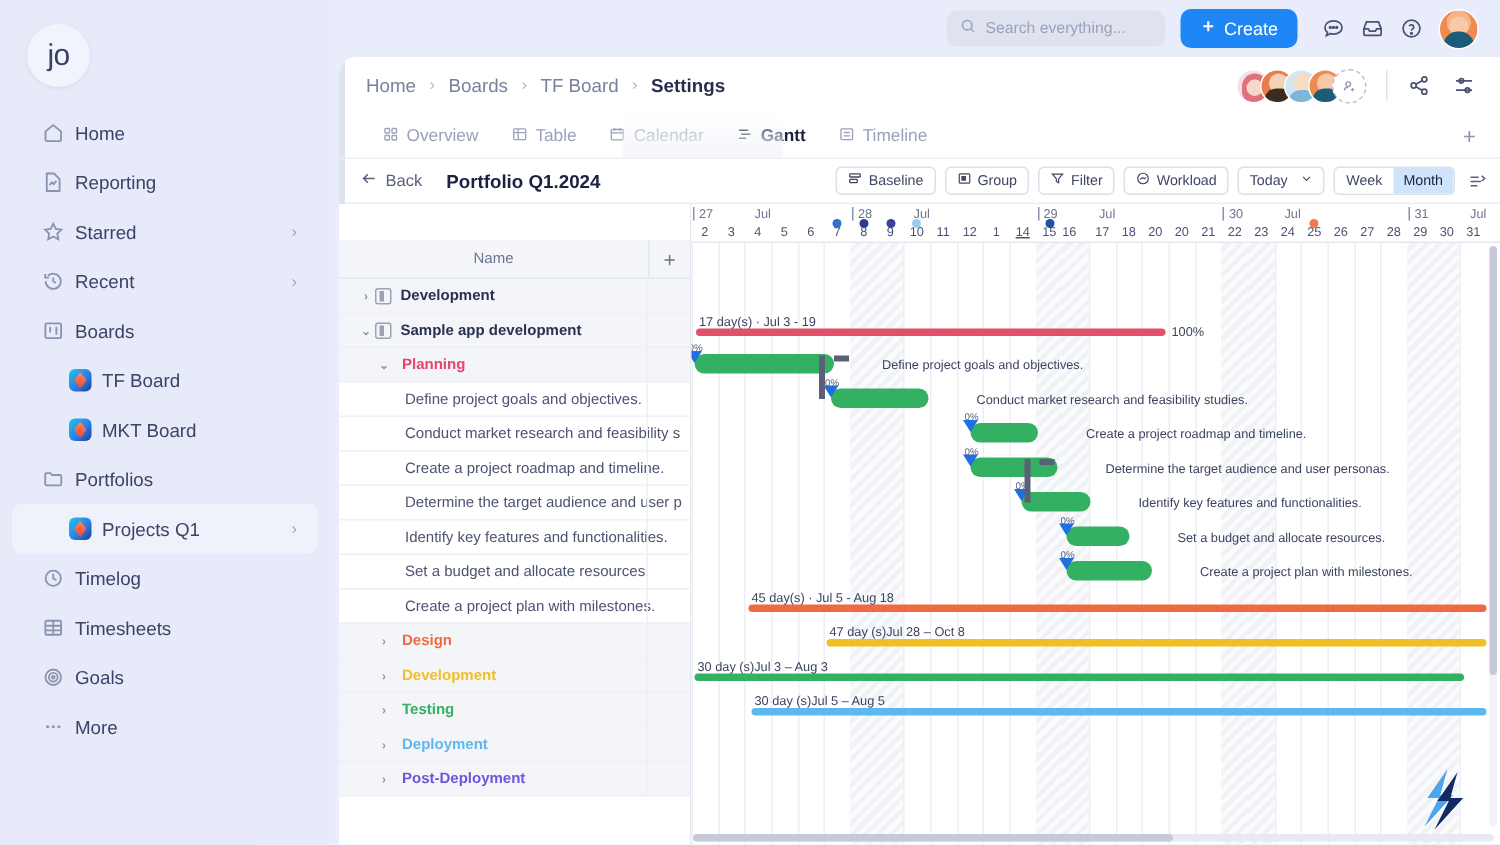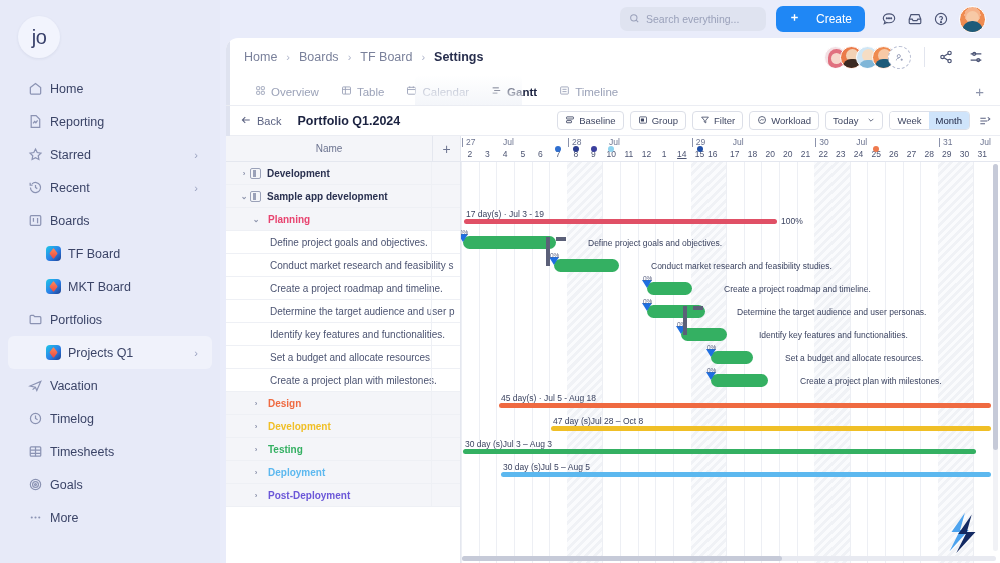--- a/index.html
+++ b/index.html
@@ -79,7 +79,7 @@
   .create-btn {
     height: 26px; border-radius: 7px; background: #1f87f5;
     color: #fff; font-size: 12px; display: flex; align-items: center;
-    gap: 16px; padding: 0 13px; cursor: pointer; font-weight: 500;
+    gap: 5px; padding: 0 13px; cursor: pointer; font-weight: 500;
   }
   .ticon { color: #4a5374; cursor: pointer; display:flex; align-items:center; }
   .avatar-top {

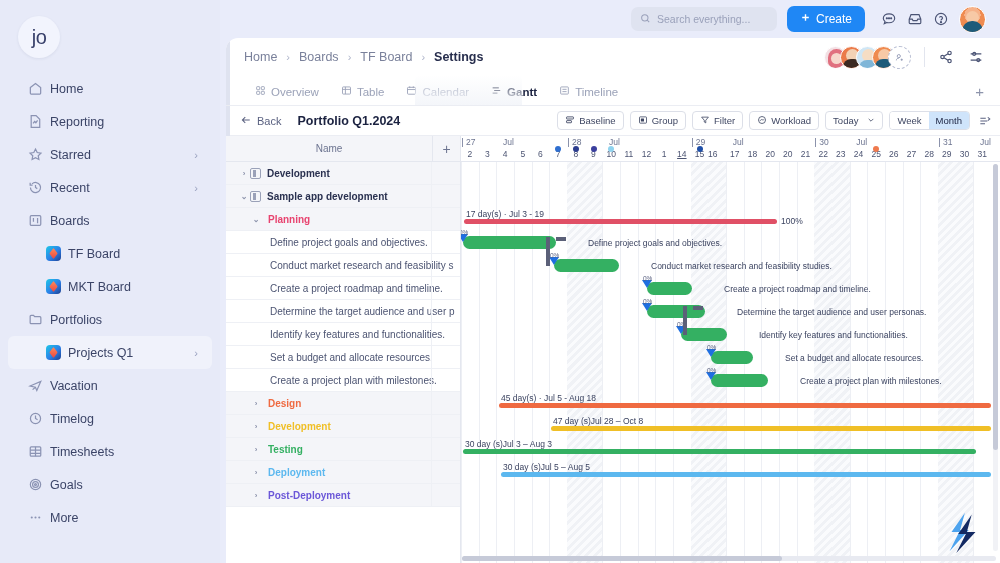--- a/index.html
+++ b/index.html
@@ -176,7 +176,7 @@
   .g-left { width: 235px; flex: 0 0 235px; border-right: 1px solid #e4e7ef; background:#fff; }
   .g-left-head {
     height: 26px; background: #f4f5f9; border-bottom: 1px solid #e4e7ef;
-    display: flex; align-items: center; position: relative;
+    display: flex; align-items: center; position: relative; margin-top: 24px;
   }
   .g-left-head .nm { flex: 1; text-align: center; font-size: 10px; color: #6c7490; }
   .g-left-head .addcol { width: 28px; border-left: 1px solid #e4e7ef; height: 100%; display:flex;align-items:center;justify-content:center;color:#6c7490;font-size:14px;cursor:pointer;}

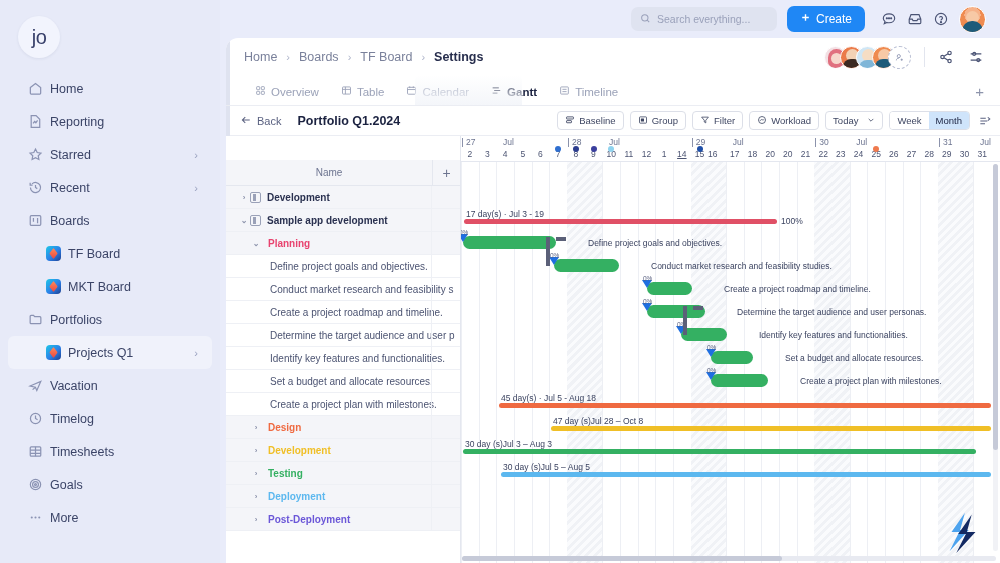--- a/index.html
+++ b/index.html
@@ -302,15 +302,6 @@
         <span class="chev">›</span>
       </div>
 
-      <div class="nav-item">
-        <span class="ico">
-          <svg width="15" height="15" viewBox="0 0 16 16" fill="none" stroke="currentColor" stroke-width="1.3">
-              <path d="M2.2 8.6l11.4-5-4.2 9.6-1.5-3.4z"></path>
-              <path d="M8 9.8l-3.1 2.6"></path>
-            </svg>
-        </span>
-        <span class="lbl">Vacation</span>
-      </div>
       <div class="nav-item">
         <span class="ico">
           <svg width="15" height="15" viewBox="0 0 16 16" fill="none" stroke="currentColor" stroke-width="1.3">

